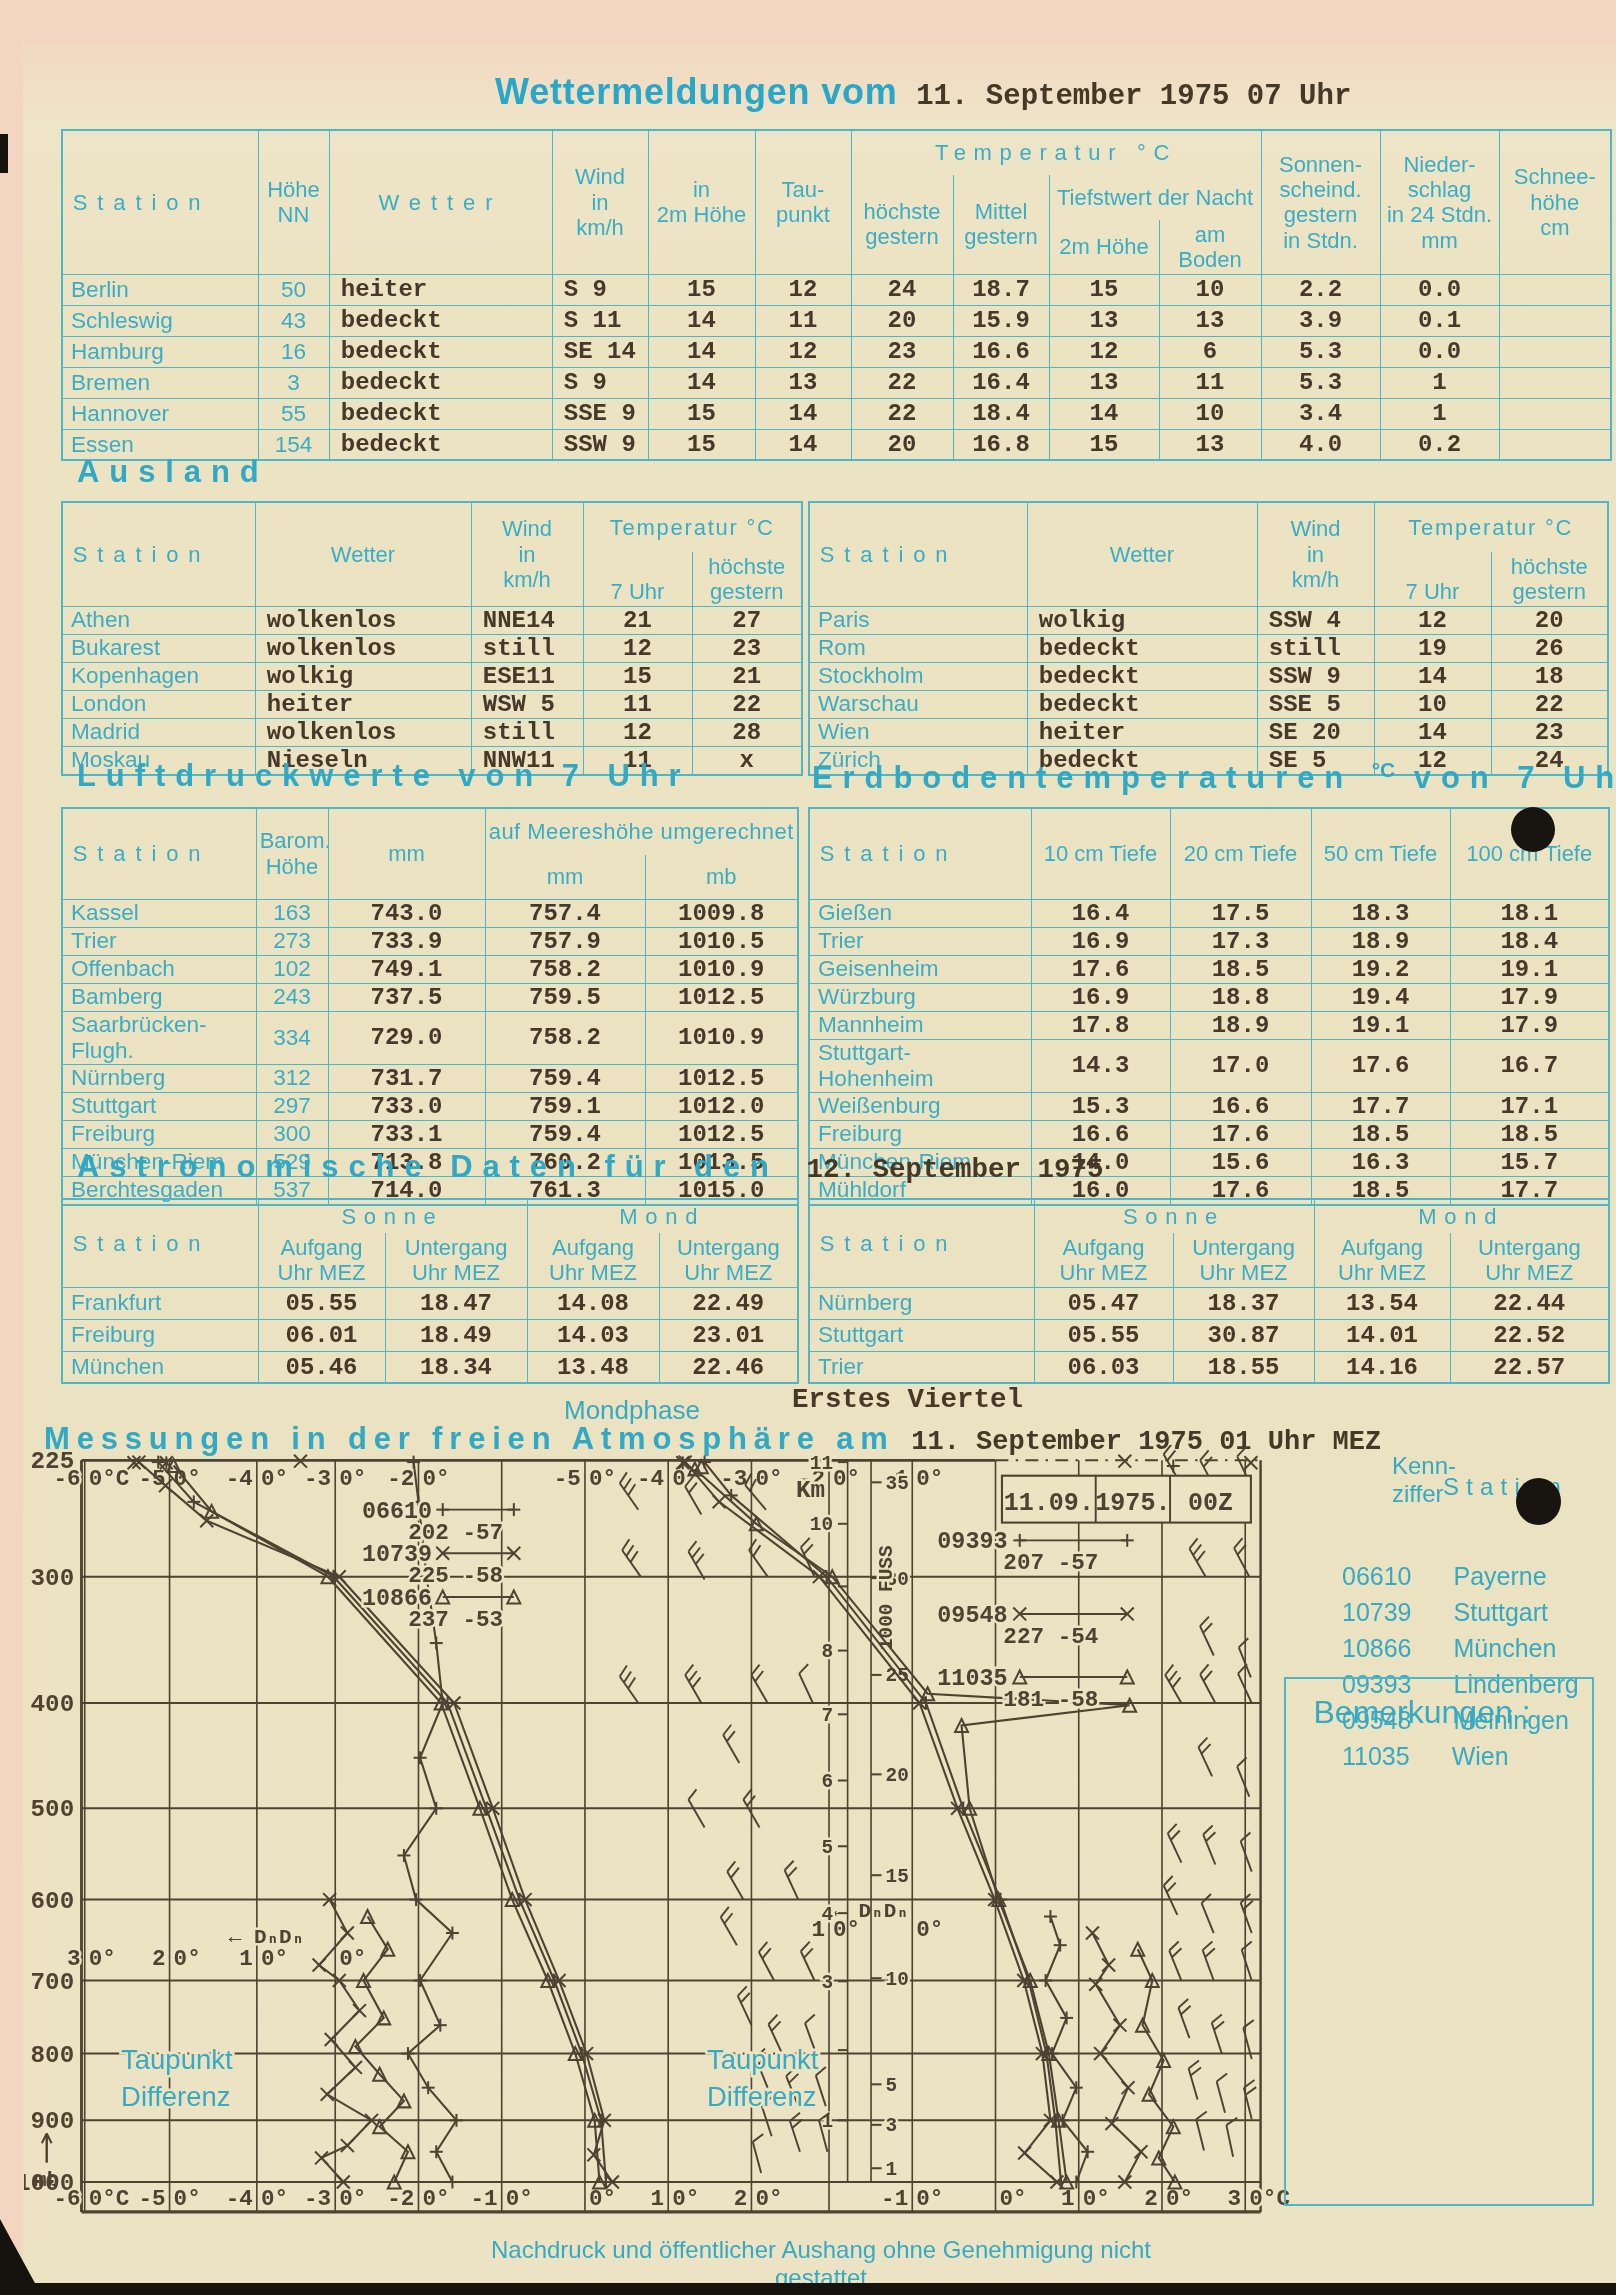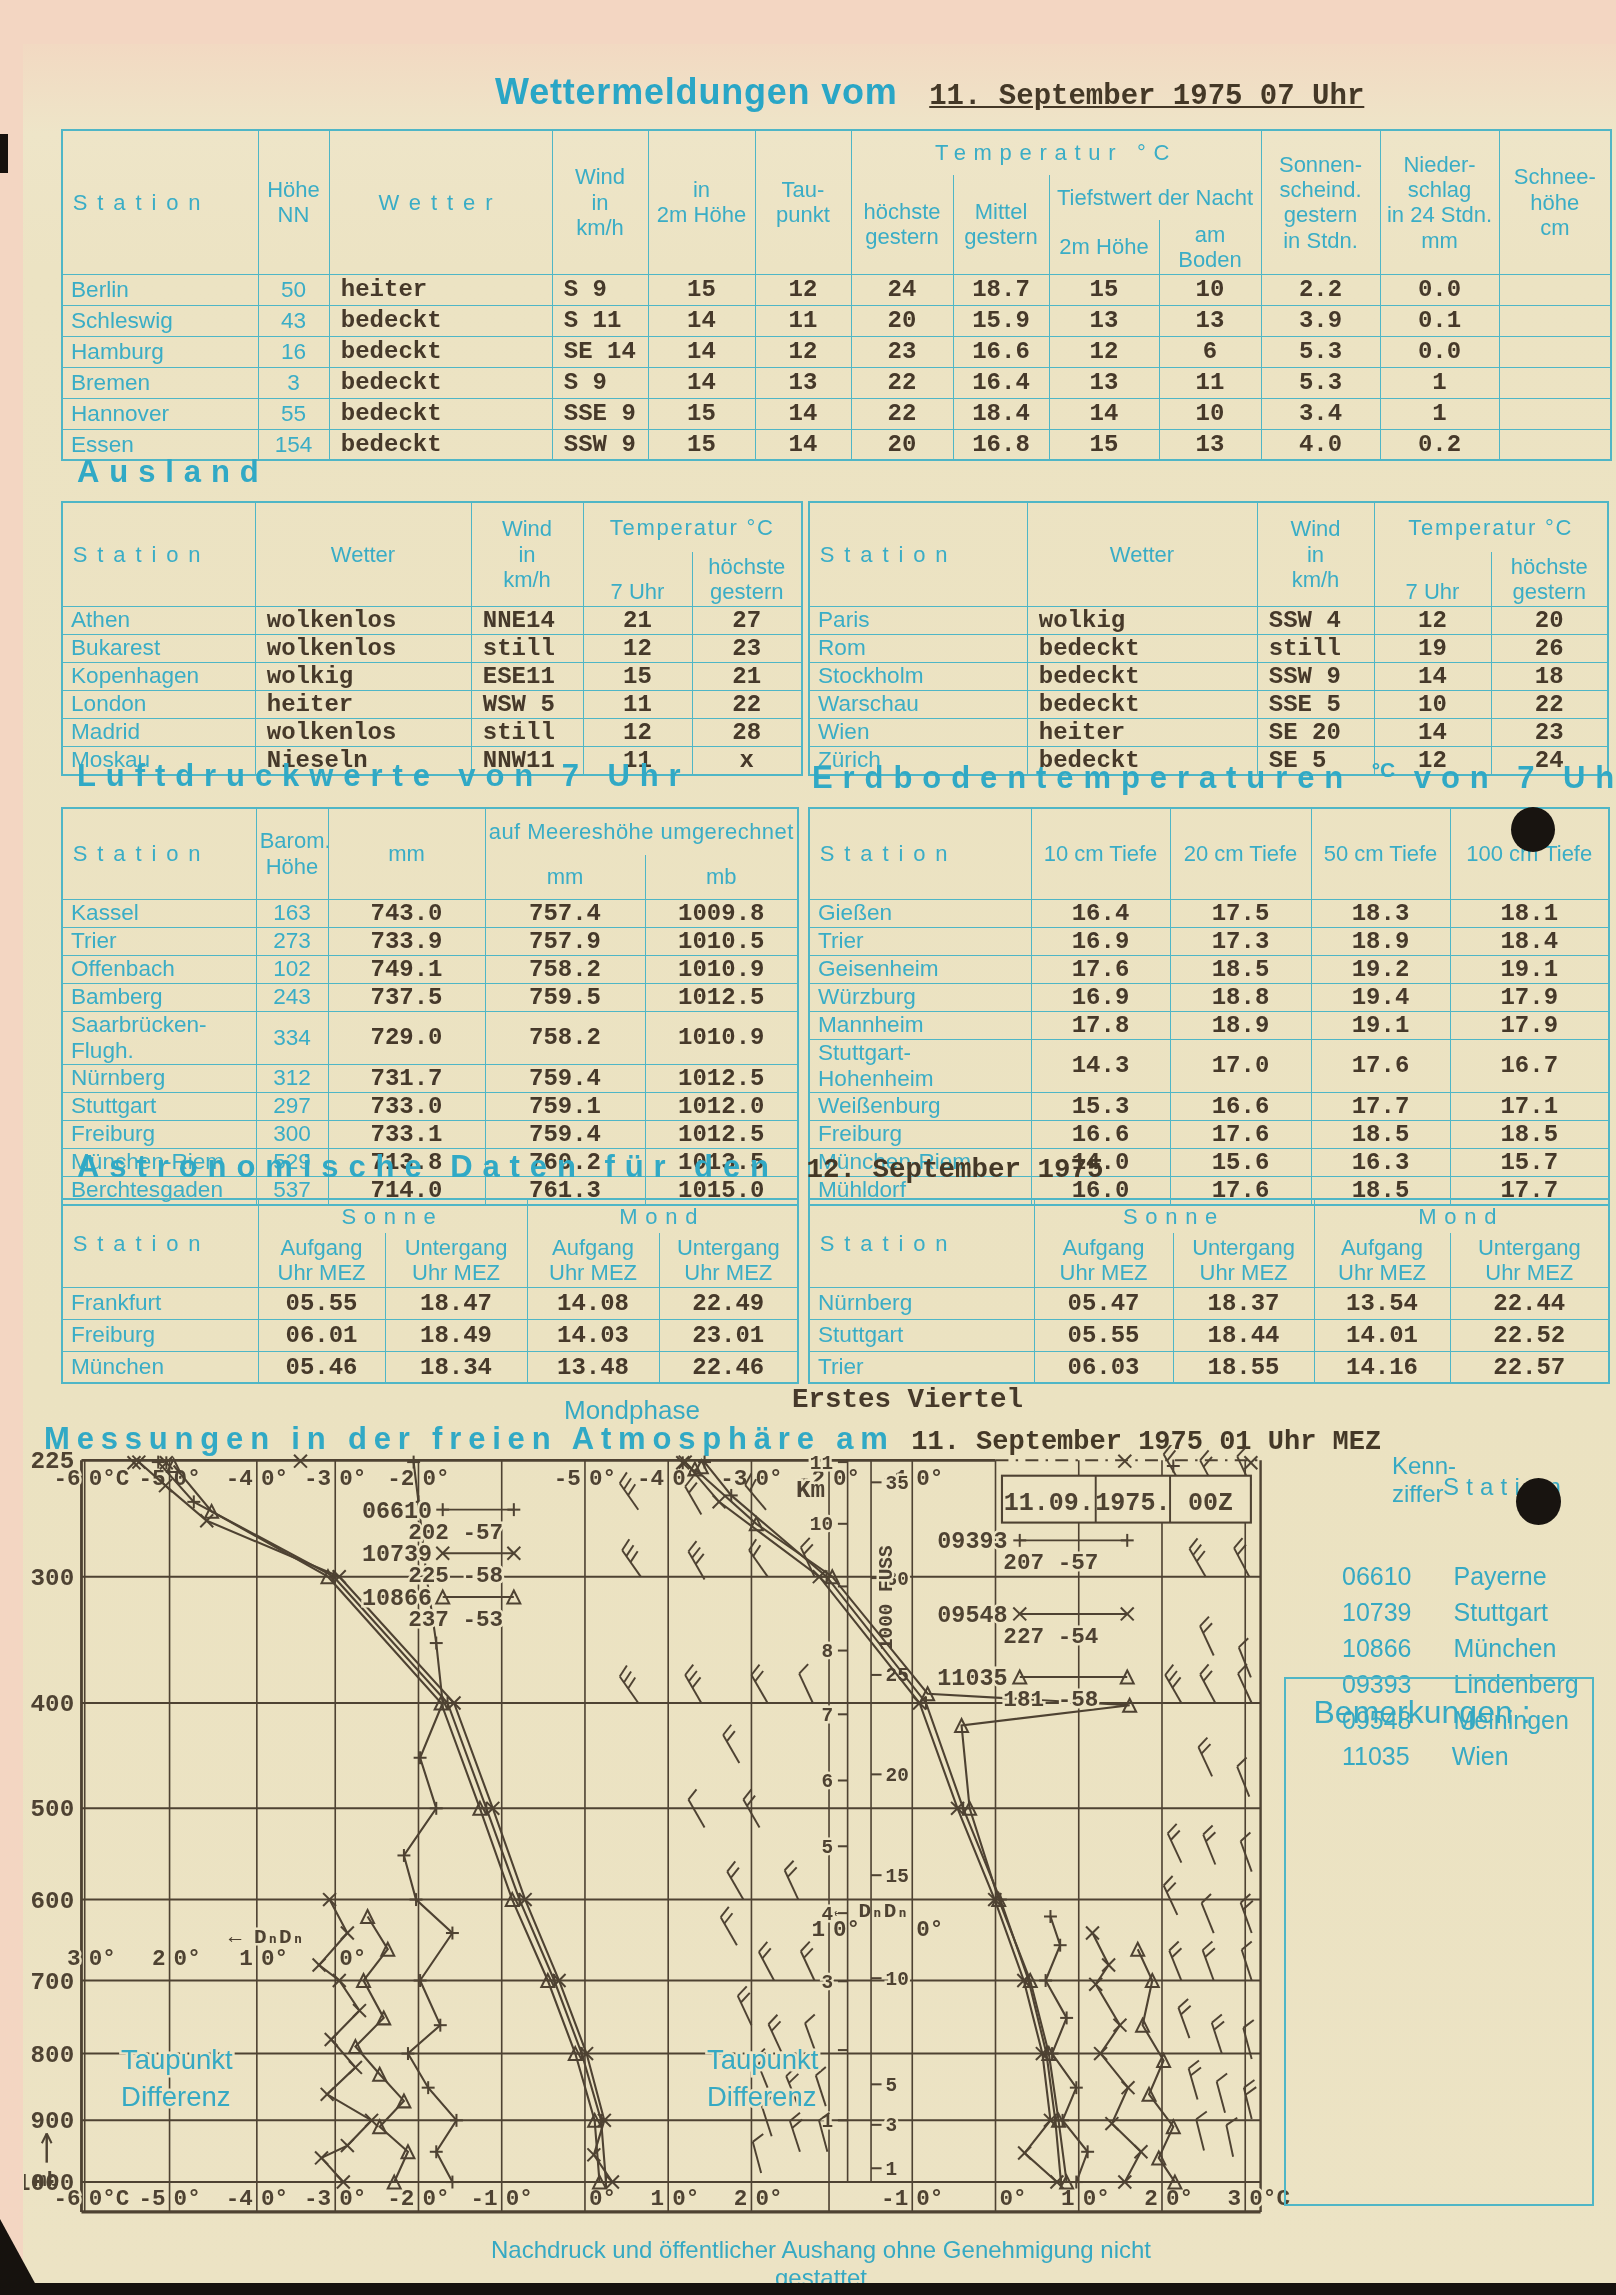--- a/index.html
+++ b/index.html
@@ -42,7 +42,7 @@
 
 <div class="abs" style="left:495px;top:71px;white-space:nowrap;">
   <span class="title-blue">Wettermeldungen vom</span>
-  <span class="title-mono" style="margin-left:28px;text-decoration:underline;">11. September 1975  07 Uhr</span>
+  <span class="title-mono" style="margin-left:15px;">11. September 1975  07 Uhr</span>
 </div>
 
 <table id="t-weather" style="left:61px;top:129px;width:1548px;">

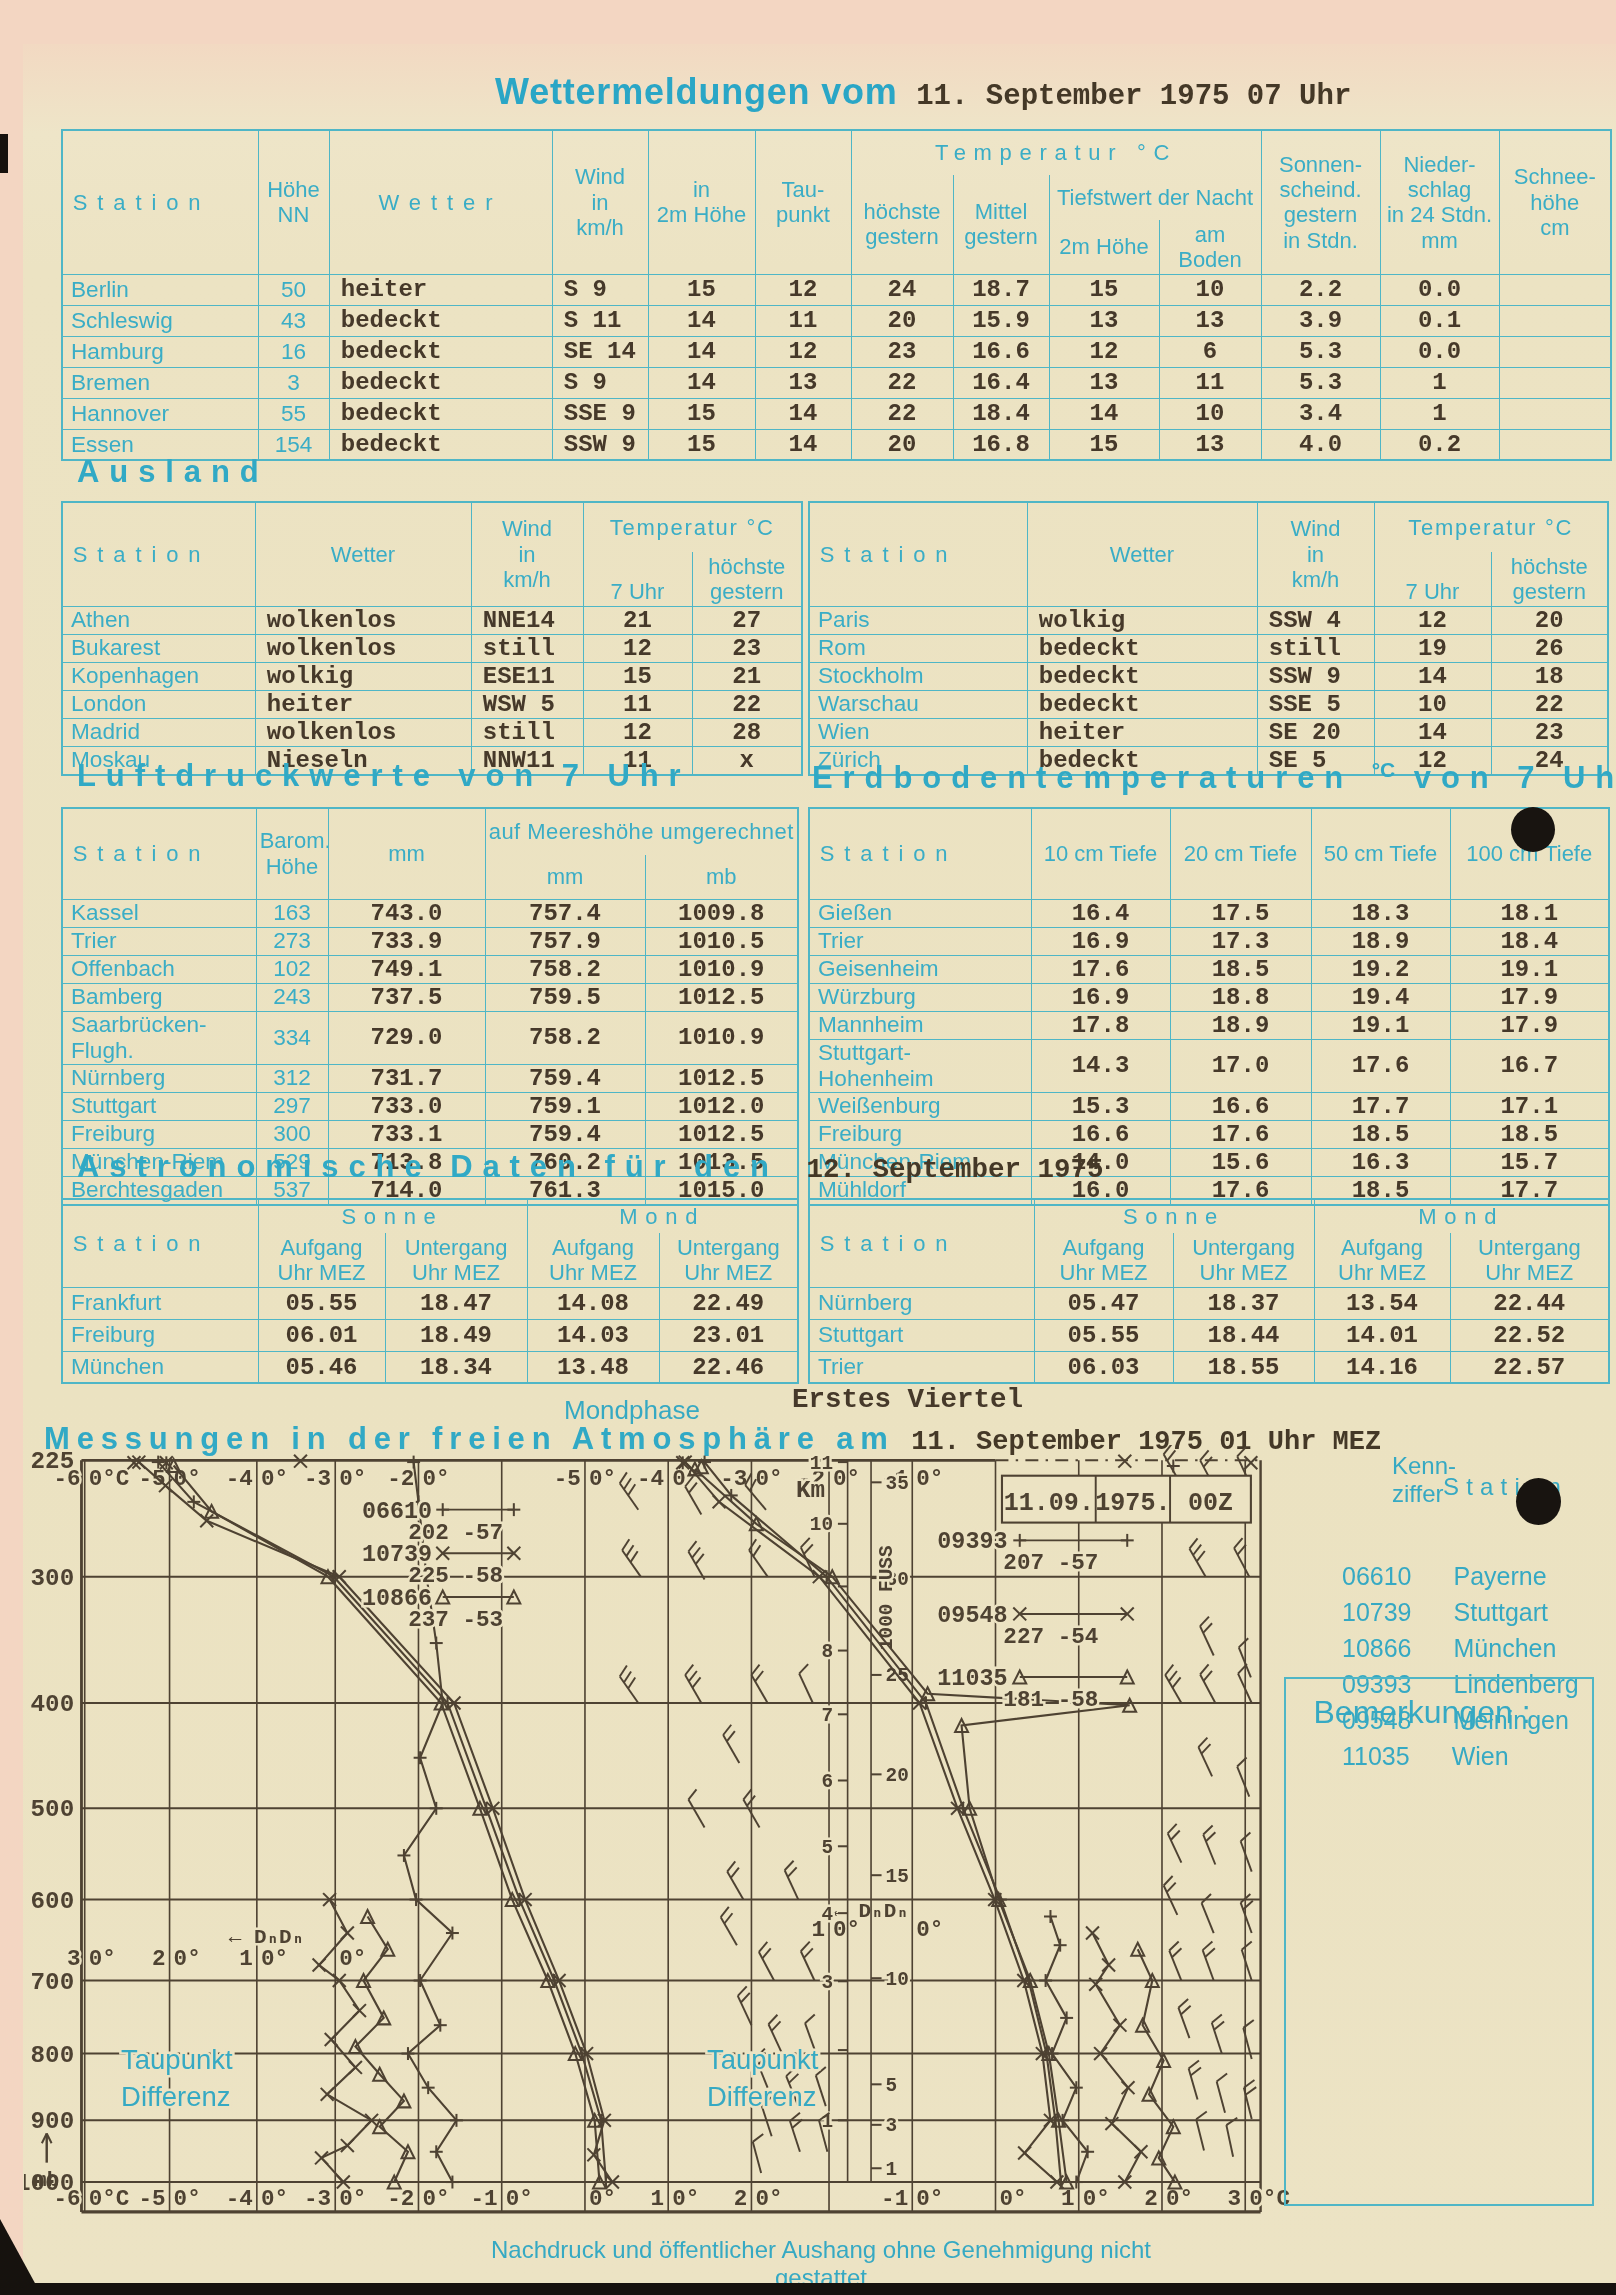--- a/index.html
+++ b/index.html
@@ -617,7 +617,7 @@
         <tr style="height: 32px;">
           <td class="st">Stuttgart</td>
           <td class="num">05.55</td>
-          <td class="num">18.44</td>
+          <td class="num">30.87</td>
           <td class="num">14.01</td>
           <td class="num">22.52</td>
         </tr>

